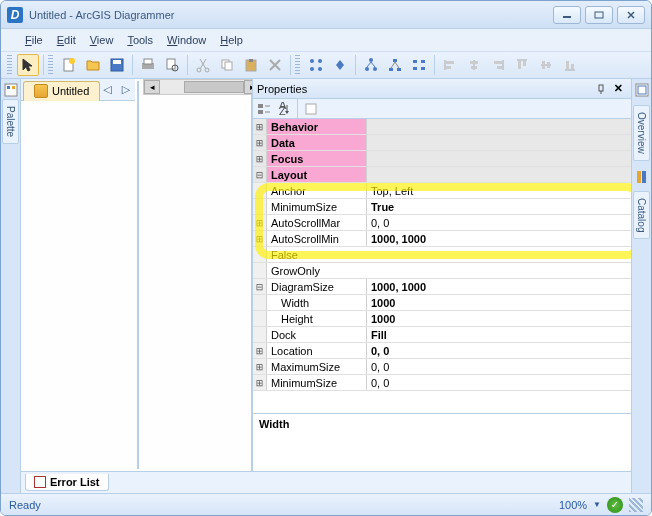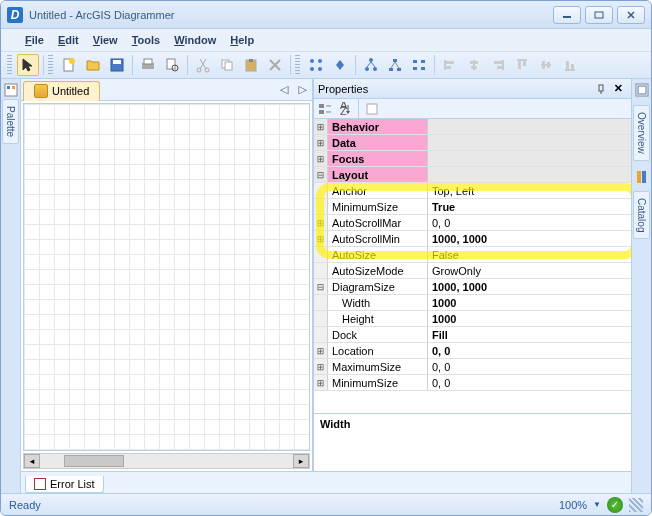--- a/index.html
+++ b/index.html
@@ -11,7 +11,7 @@
 .win-btns { display: flex; gap: 4px; }
 .win-btn { width: 28px; height: 18px; border: 1px solid #9db8d6; border-radius: 3px; background: linear-gradient(#f5faff, #d9e8f8); display: flex; align-items: center; justify-content: center; font-size: 10px; color: #3a5a80; }
 .menubar { height: 22px; display: flex; align-items: center; gap: 2px; padding: 0 18px; background: transparent; }
-.menu-item { padding: 2px 6px; color: #2a3f5f; font-weight: bold; }
+.menu-item { padding: 2px 6px; color: #2a3f5f; }
 .menu-item u { text-decoration: underline; }
 .toolbar { height: 28px; display: flex; align-items: center; padding: 0 6px; gap: 2px; background: linear-gradient(#eaf2fd, #dbe8f8); border-top: 1px solid #cfe0f5; border-bottom: 1px solid #b8cfe8; }
 .tb-btn { width: 22px; height: 22px; border: 1px solid transparent; display: flex; align-items: center; justify-content: center; border-radius: 2px; }

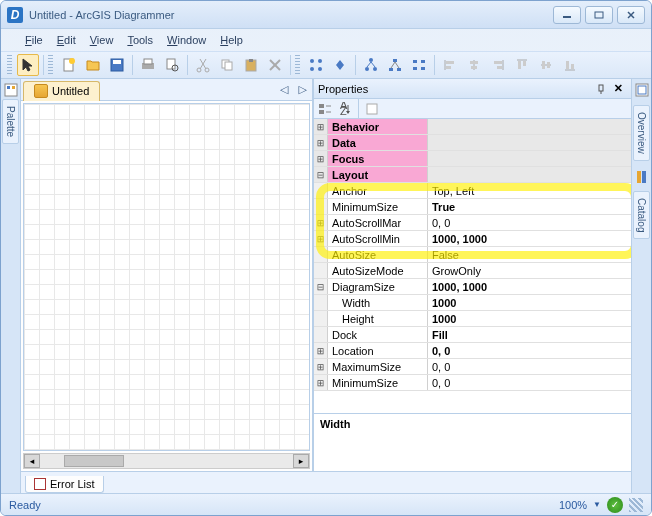--- a/index.html
+++ b/index.html
@@ -25,7 +25,7 @@
 .side-tab { writing-mode: vertical-rl; padding: 6px 2px; border: 1px solid #b8cfe8; background: #eaf2fd; border-radius: 2px; font-size: 10px; color: #3a5a80; }
 .center { flex: 1; display: flex; flex-direction: column; overflow: hidden; }
 .doc-area { flex: 1; display: flex; background: #fefefe; }
-.doc-left { width: 292px; display: flex; flex-direction: column; border-right: 1px solid #b8cfe8; }
+.doc-left { width: 231px; display: flex; flex-direction: row; border-right: 1px solid #b8cfe8; }
 .doc-tabs { height: 22px; display: flex; align-items: center; padding: 0 2px; background: #eaf2fd; border-bottom: 1px solid #b8cfe8; position: relative; }
 .doc-tab { display: flex; align-items: center; gap: 4px; padding: 2px 10px; background: #fdf1cf; border: 1px solid #d6b86a; border-bottom: none; border-radius: 3px 3px 0 0; height: 20px; margin-top: 2px; }
 .doc-tab-icon { width: 14px; height: 14px; background: linear-gradient(#f6c653, #e6a633); border-radius: 2px; border: 1px solid #c68a1f; }

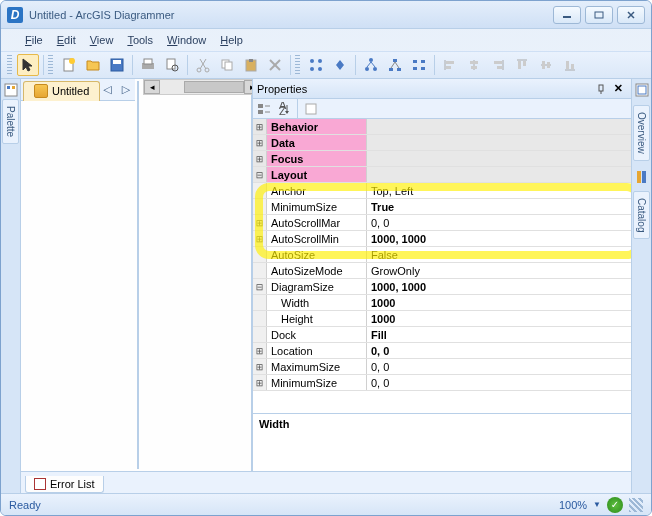--- a/index.html
+++ b/index.html
@@ -367,7 +367,6 @@
               </div>
             <div class="prop-row">
                 <div class="prop-gutter"></div>
-                <div class="prop-name">AutoSize</div>
                 <div class="prop-value">False</div>
               </div>
             <div class="prop-row">

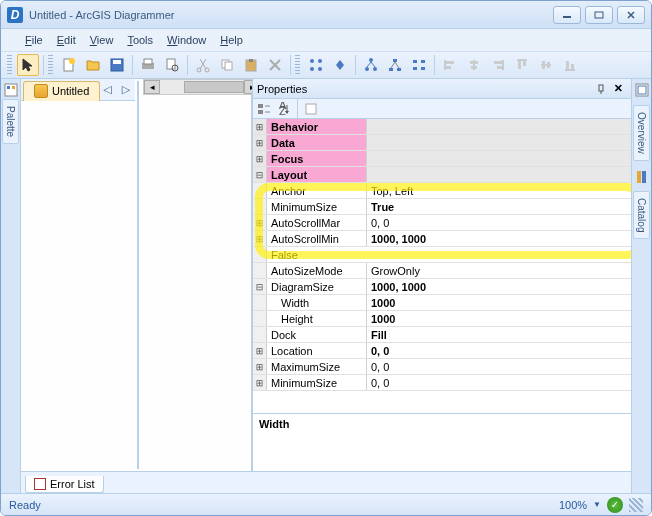--- a/index.html
+++ b/index.html
@@ -371,7 +371,6 @@
               </div>
             <div class="prop-row">
                 <div class="prop-gutter"></div>
-                <div class="prop-name">AutoSizeMode</div>
                 <div class="prop-value">GrowOnly</div>
               </div>
             <div class="prop-row bold">

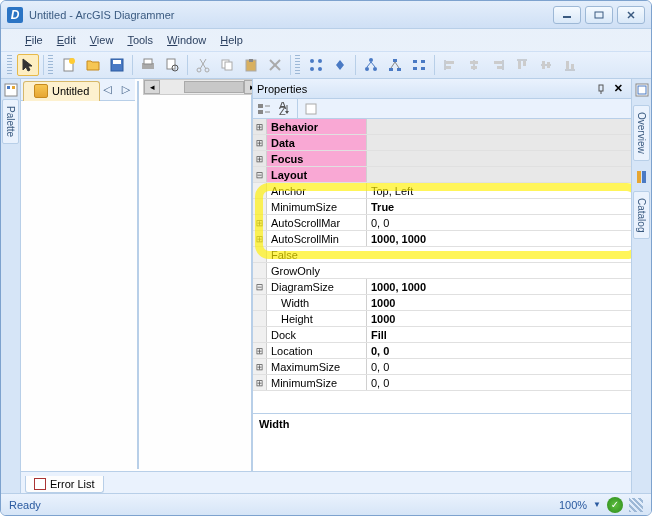--- a/index.html
+++ b/index.html
@@ -56,7 +56,7 @@
 .hl1 { left: 2px; top: 64px; width: 102%; height: 76px; }
 .props-help { height: 58px; border-top: 1px solid #b8cfe8; padding: 4px 6px; background: #fff; }
 .props-help .help-name { font-weight: bold; }
-.bottom-tabs { height: 22px; display: flex; align-items: flex-start; padding: 4px 4px; background: #eaf2fd; border-top: 1px solid #b8cfe8; }
+.bottom-tabs { height: 22px; display: flex; align-items: center; padding: 4px 4px; background: #eaf2fd; border-top: 1px solid #b8cfe8; font-weight: bold; }
 .bottom-tab { display: flex; align-items: center; gap: 4px; padding: 2px 8px; background: #fdfdfd; border: 1px solid #b8cfe8; border-top: none; border-radius: 0 0 3px 3px; font-size: 10px; }
 .bottom-tab-icon { width: 12px; height: 12px; background: #fff; border: 1px solid #a33; display: inline-block; }
 .statusbar { height: 22px; background: linear-gradient(#eaf2fd, #d6e5f7); display: flex; align-items: center; padding: 0 8px; gap: 16px; border-top: 1px solid #b8cfe8; color: #2a5aa0; }

